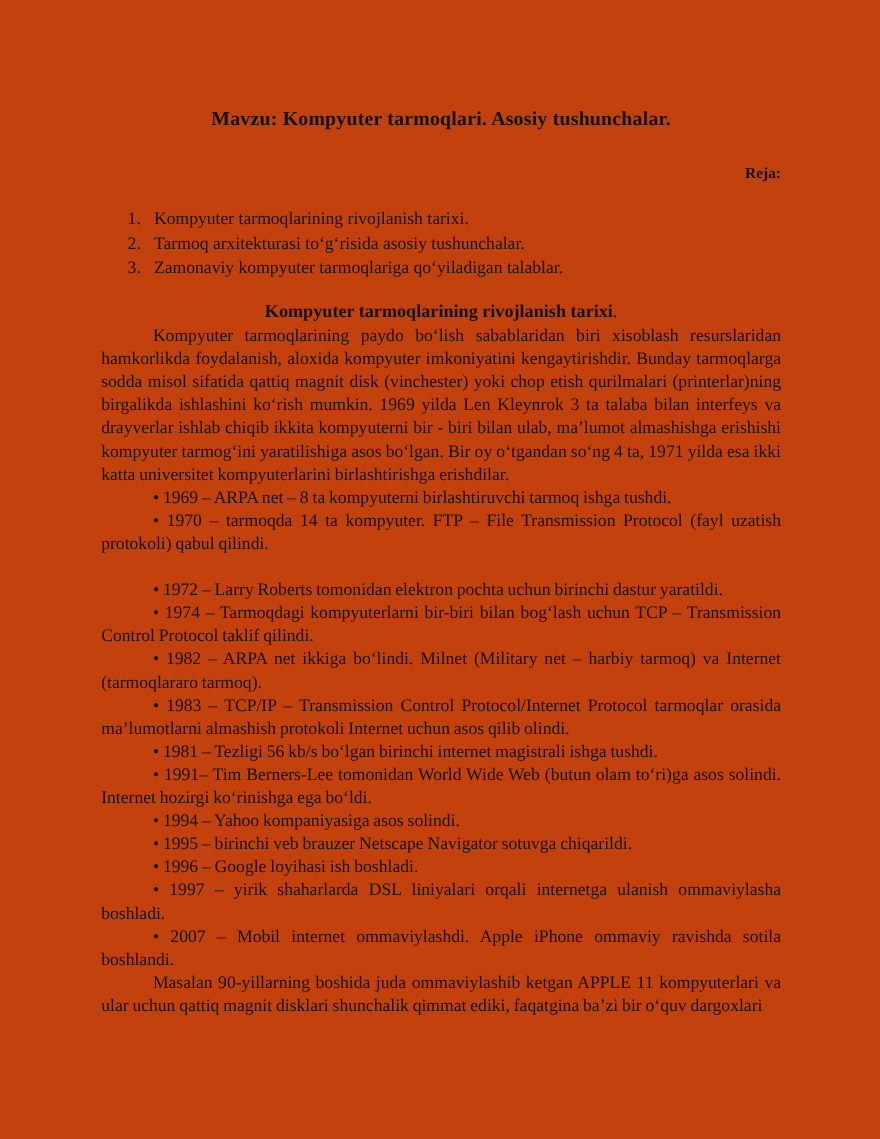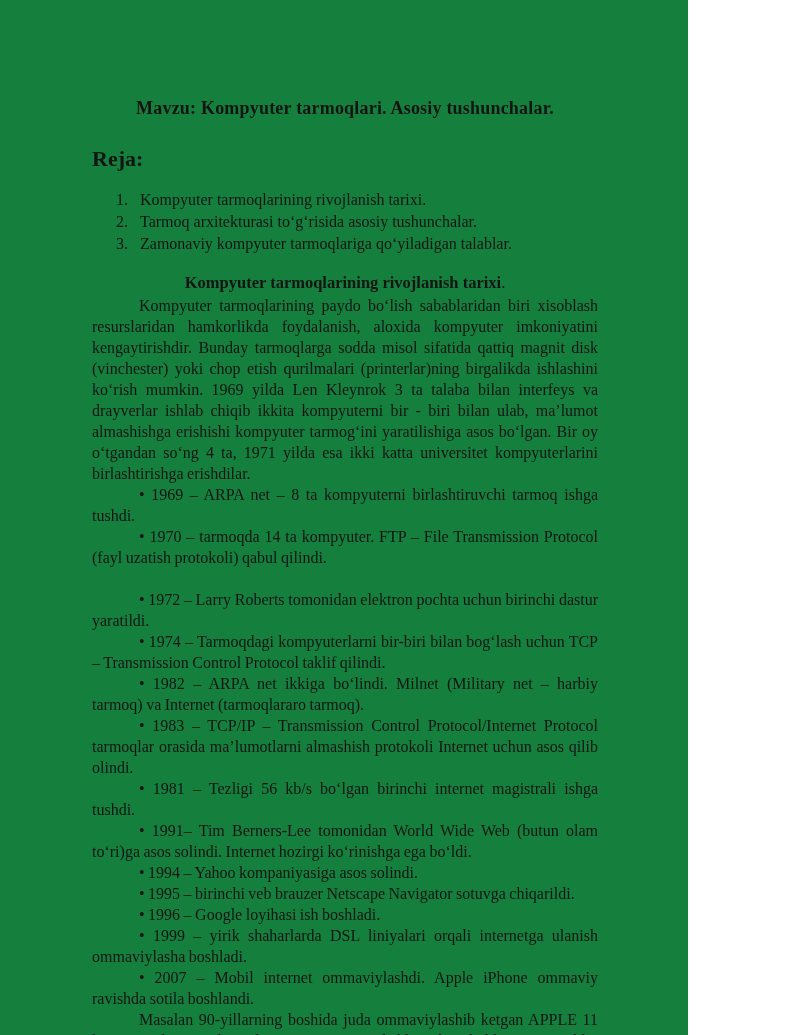--- a/index.html
+++ b/index.html
@@ -16,10 +16,10 @@
   }
   .page {
     box-sizing: border-box;
-    width: 688px;
+    width: 800px;
     height: 1035px;
     padding: 97px 90px 0 92px;
-    background: #15803d;
+    background: #c2410c;
     font-family: Liberation Serif, serif;
   }
   .doc-title {

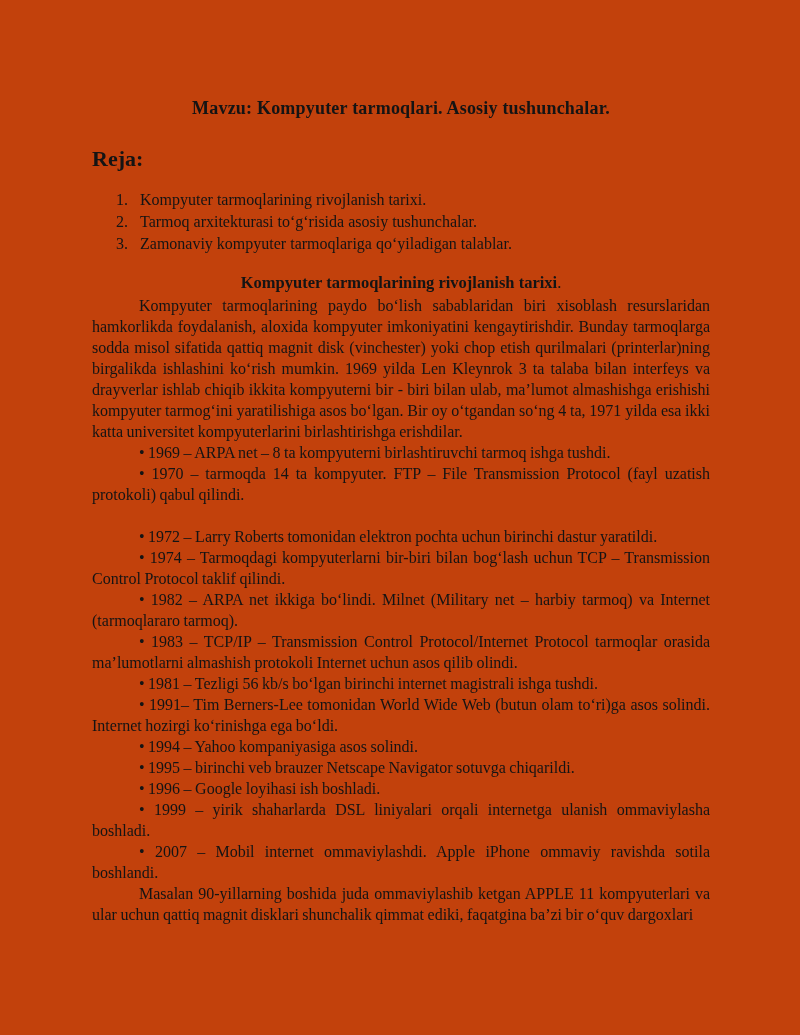--- a/index.html
+++ b/index.html
@@ -32,9 +32,9 @@
   }
   .plan-heading {
     margin: 29px 0 0 0;
-    font-size: 22px;
+    font-size: 14px;
     font-weight: bold;
-    text-align: left;
+    text-align: right;
     line-height: 22px;
   }
   .plan-list {

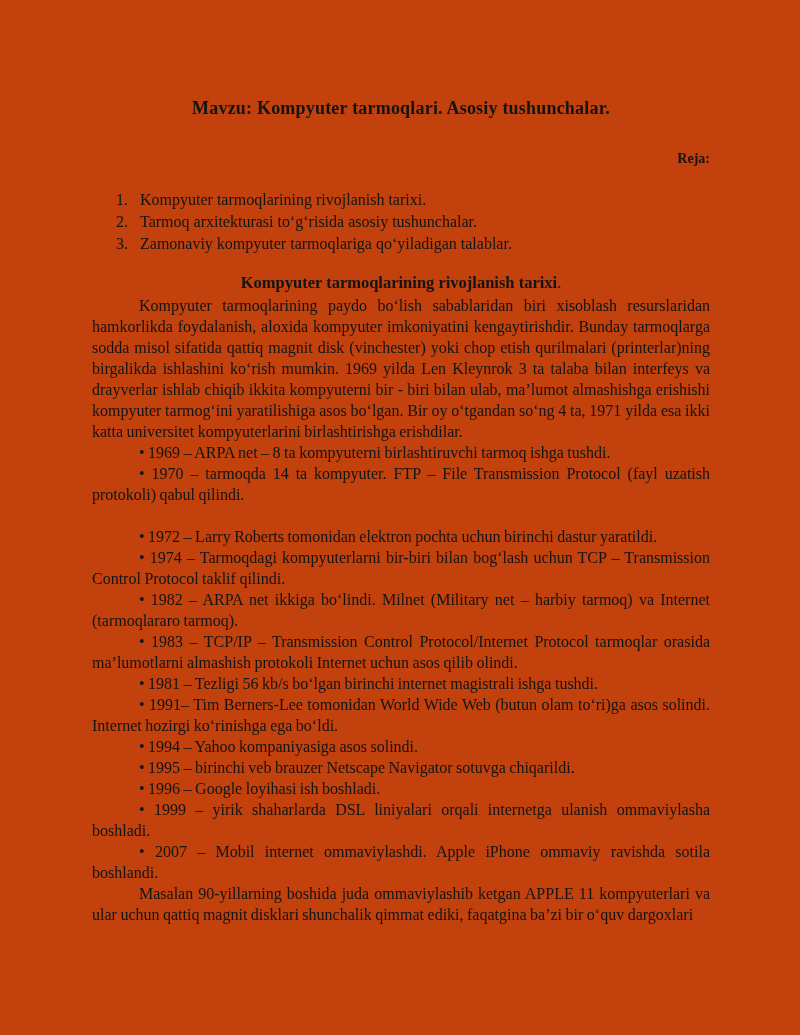--- a/index.html
+++ b/index.html
@@ -101,7 +101,7 @@
     <p class="para">• 1994 – Yahoo kompaniyasiga asos solindi.</p>
     <p class="para">• 1995 – birinchi veb brauzer Netscape Navigator sotuvga chiqarildi.</p>
     <p class="para">• 1996 – Google loyihasi ish boshladi.</p>
-    <p class="para">• 1999 – yirik shaharlarda DSL liniyalari orqali internetga ulanish ommaviylasha boshladi.</p>
+    <p class="para">• 1997 – yirik shaharlarda DSL liniyalari orqali internetga ulanish ommaviylasha boshladi.</p>
     <p class="para">• 2007 – Mobil internet ommaviylashdi. Apple iPhone ommaviy ravishda sotila boshlandi.</p>
     <p class="para">Masalan 90-yillarning boshida juda ommaviylashib ketgan APPLE 11 kompyuterlari va ular uchun qattiq magnit disklari shunchalik qimmat ediki, faqatgina ba’zi bir o‘quv dargoxlari</p>
   </div>

